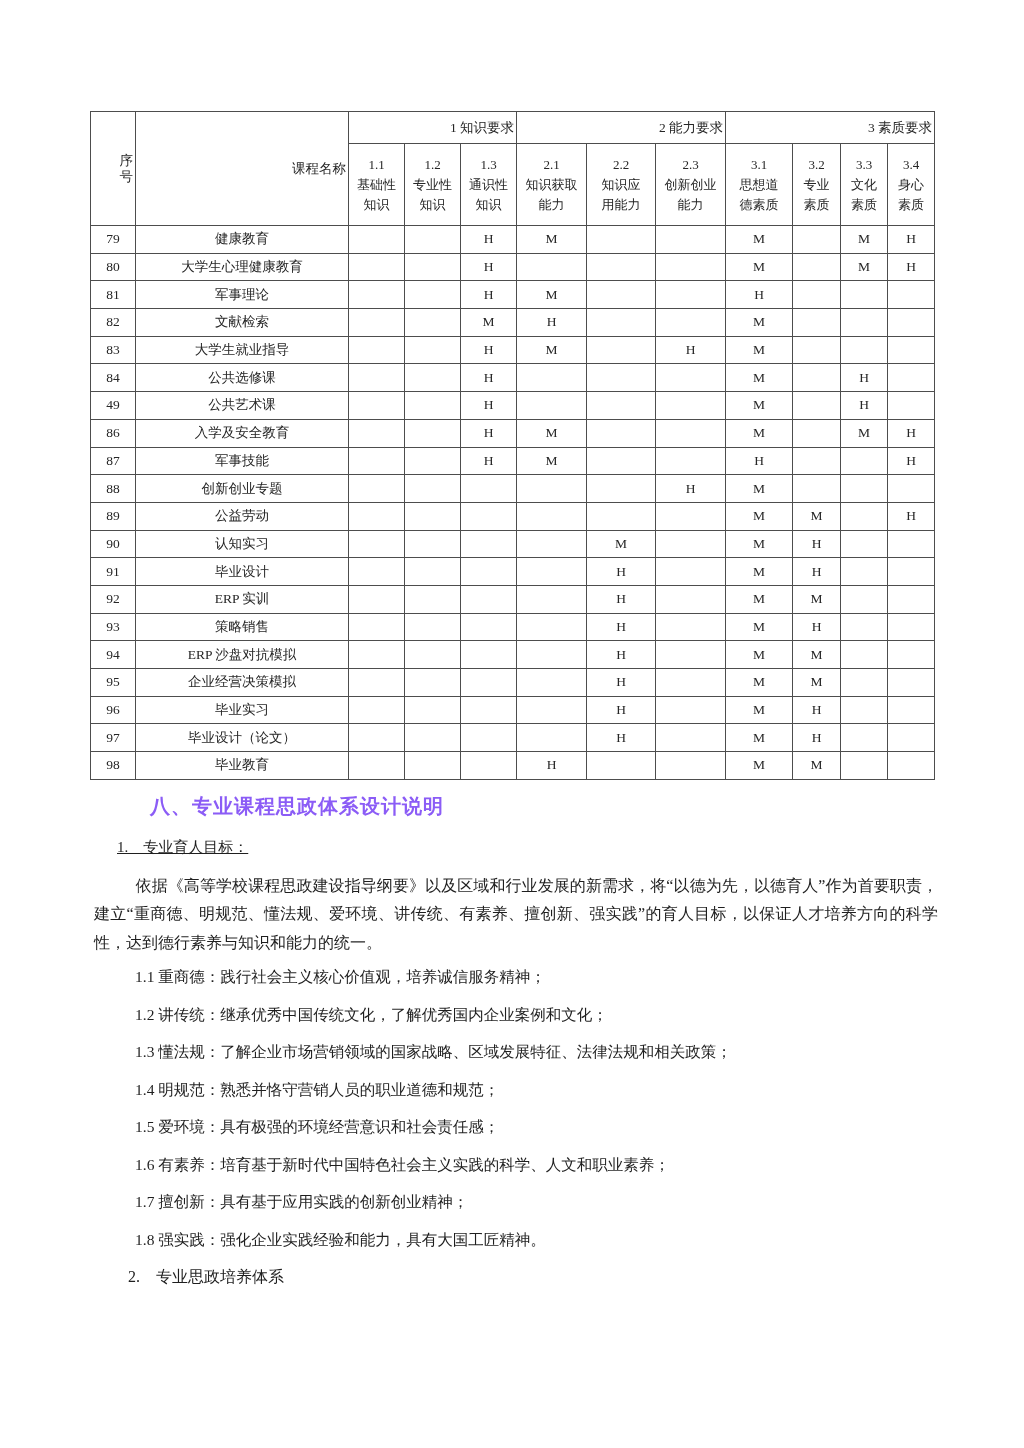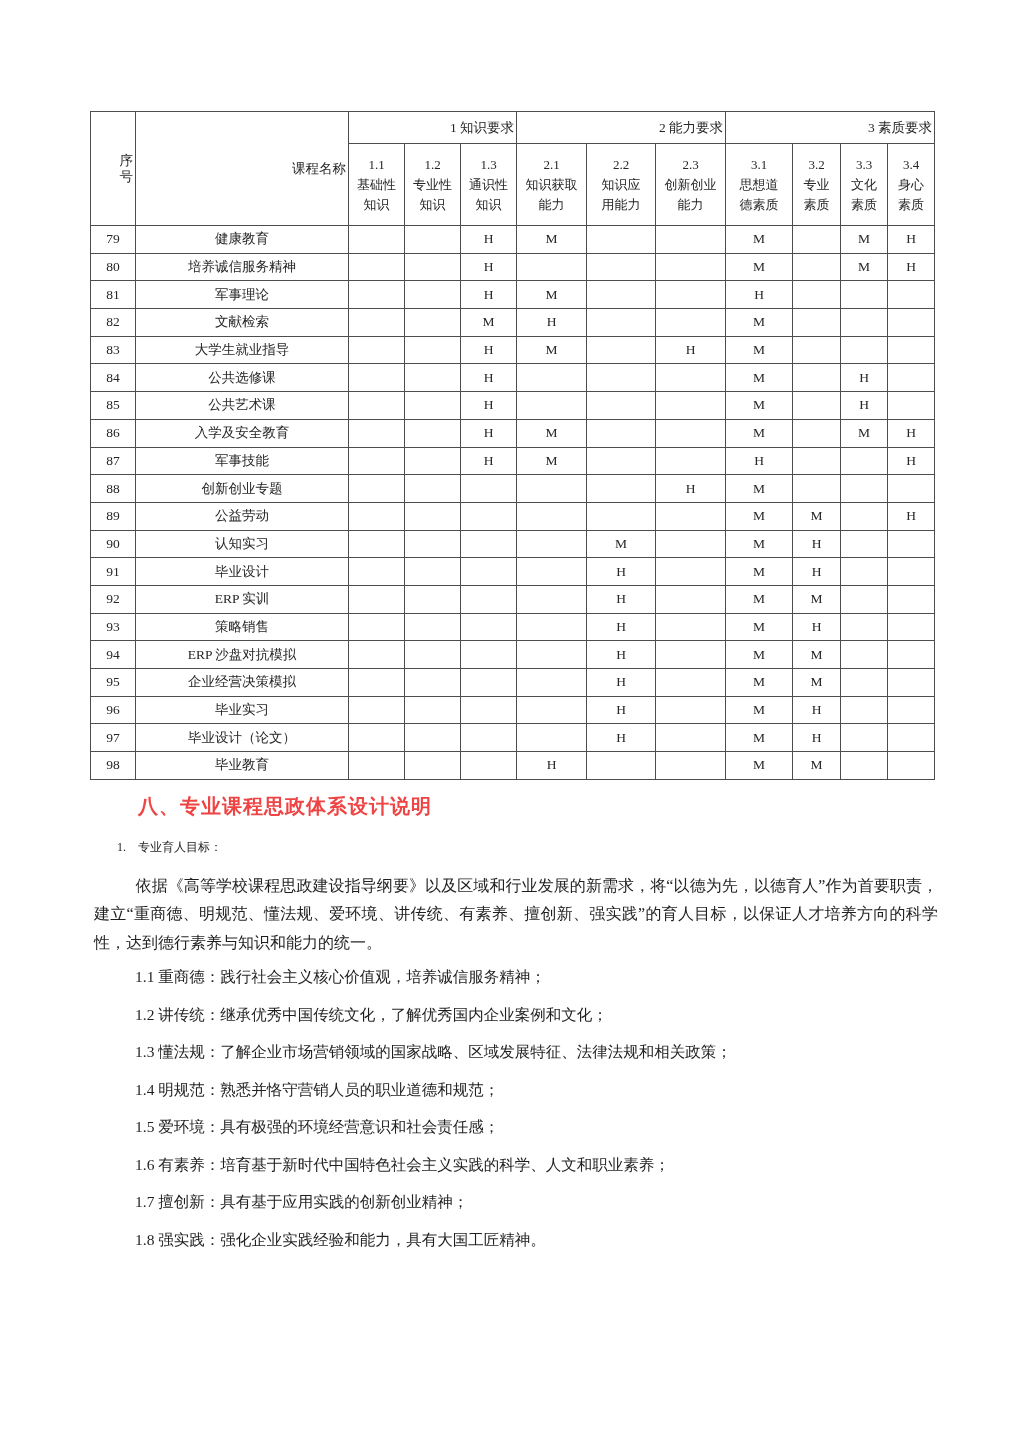--- a/index.html
+++ b/index.html
@@ -159,7 +159,7 @@
     </tr>
         <tr>
       <td>80</td>
-      <td>培养诚信服务精神</td>
+      <td>大学生心理健康教育</td>
       <td class="mark"></td>
       <td class="mark"></td>
       <td class="mark">H</td>

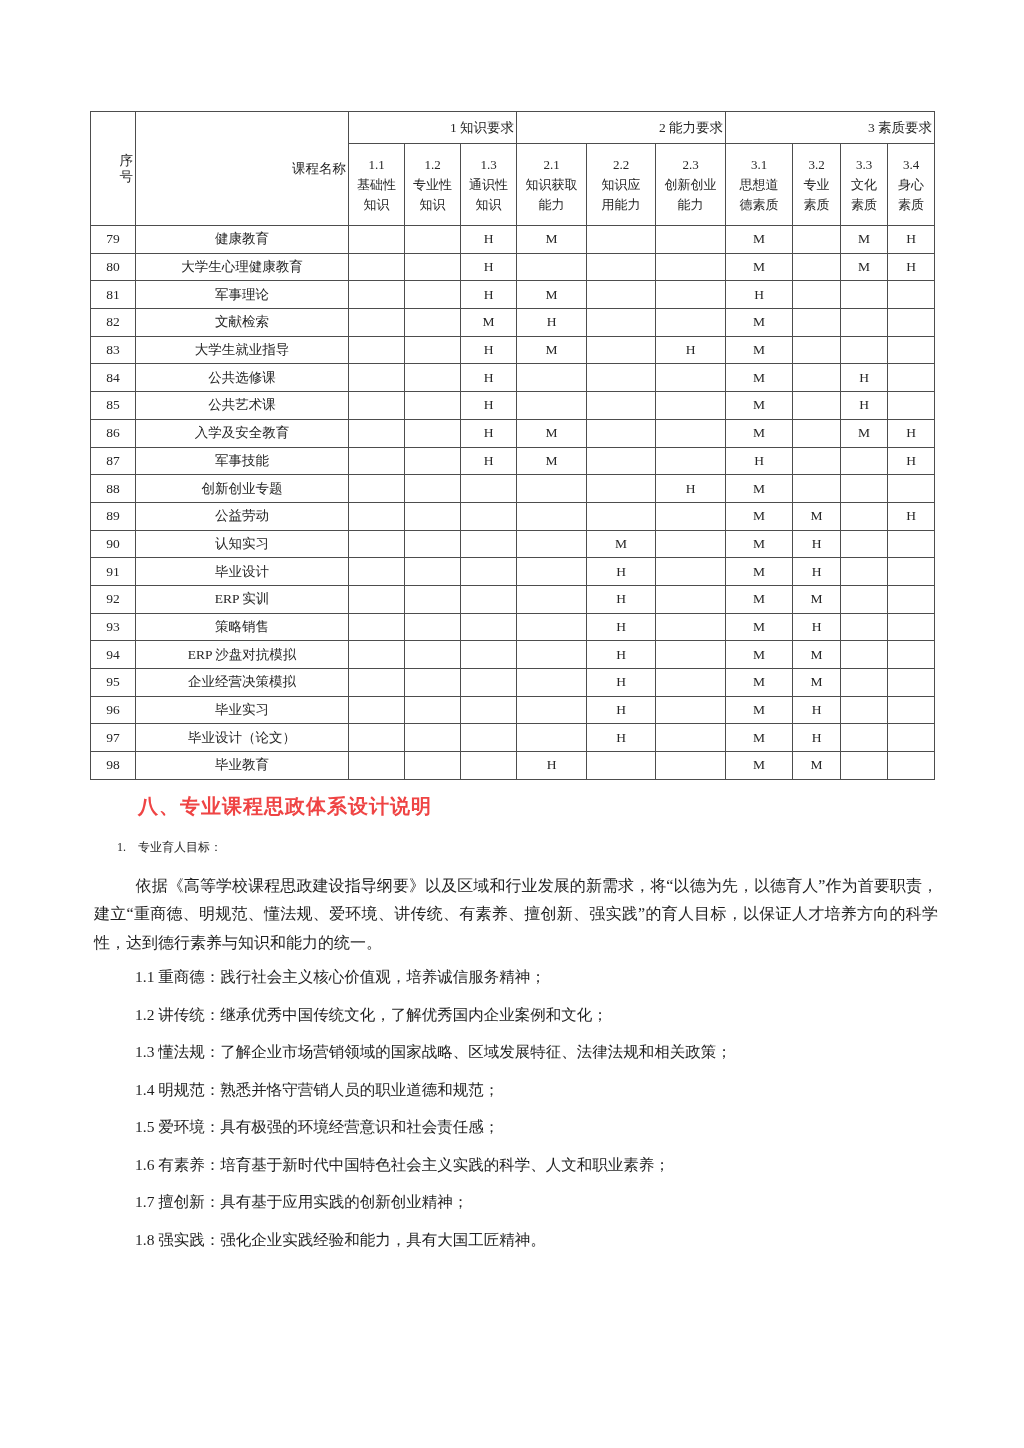--- a/index.html
+++ b/index.html
@@ -228,7 +228,7 @@
       <td class="mark"></td>
     </tr>
         <tr>
-      <td>85</td>
+      <td>49</td>
       <td>公共艺术课</td>
       <td class="mark"></td>
       <td class="mark"></td>

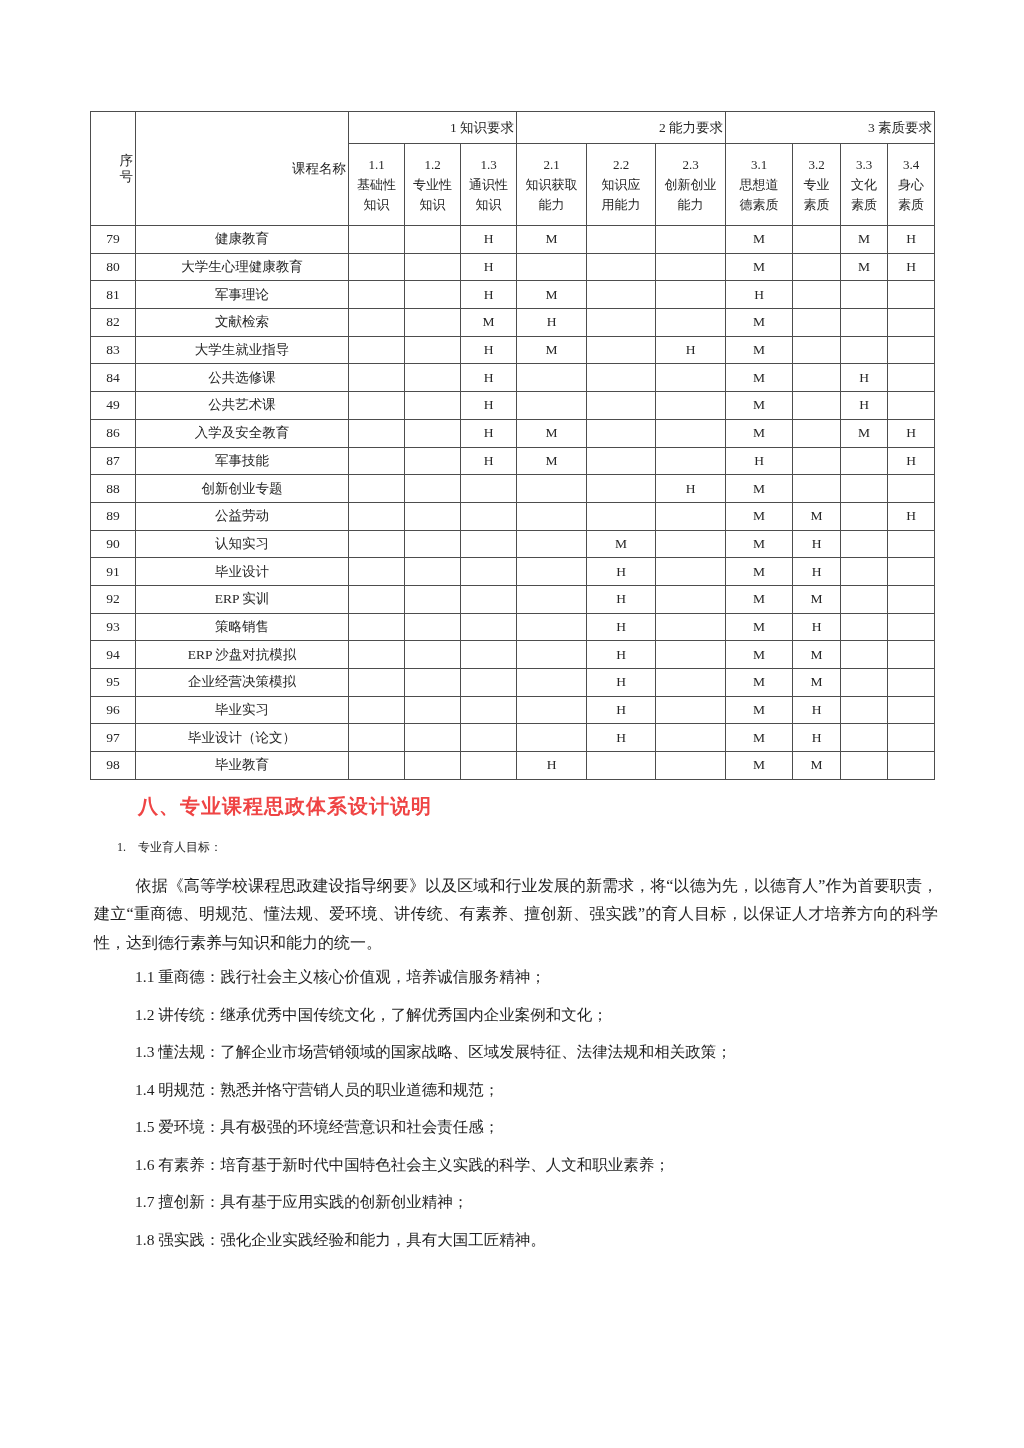--- a/index.html
+++ b/index.html
@@ -47,13 +47,13 @@
   tbody td.mark { font-size: 13.5px; }
   
   .sec-heading {
-    margin: 14px 0 0 48px;
+    margin: 14px 0 0 60px;
     font-family: "Liberation Sans", "DejaVu Sans", sans-serif;
     font-weight: bold;
     font-size: 20px;
     line-height: 25px;
     letter-spacing: 1px;
-    color: #ef4444;
+    color: #8b5cf6;
   }
   .sub-heading1 {
     margin: 19px 0 0 27px;

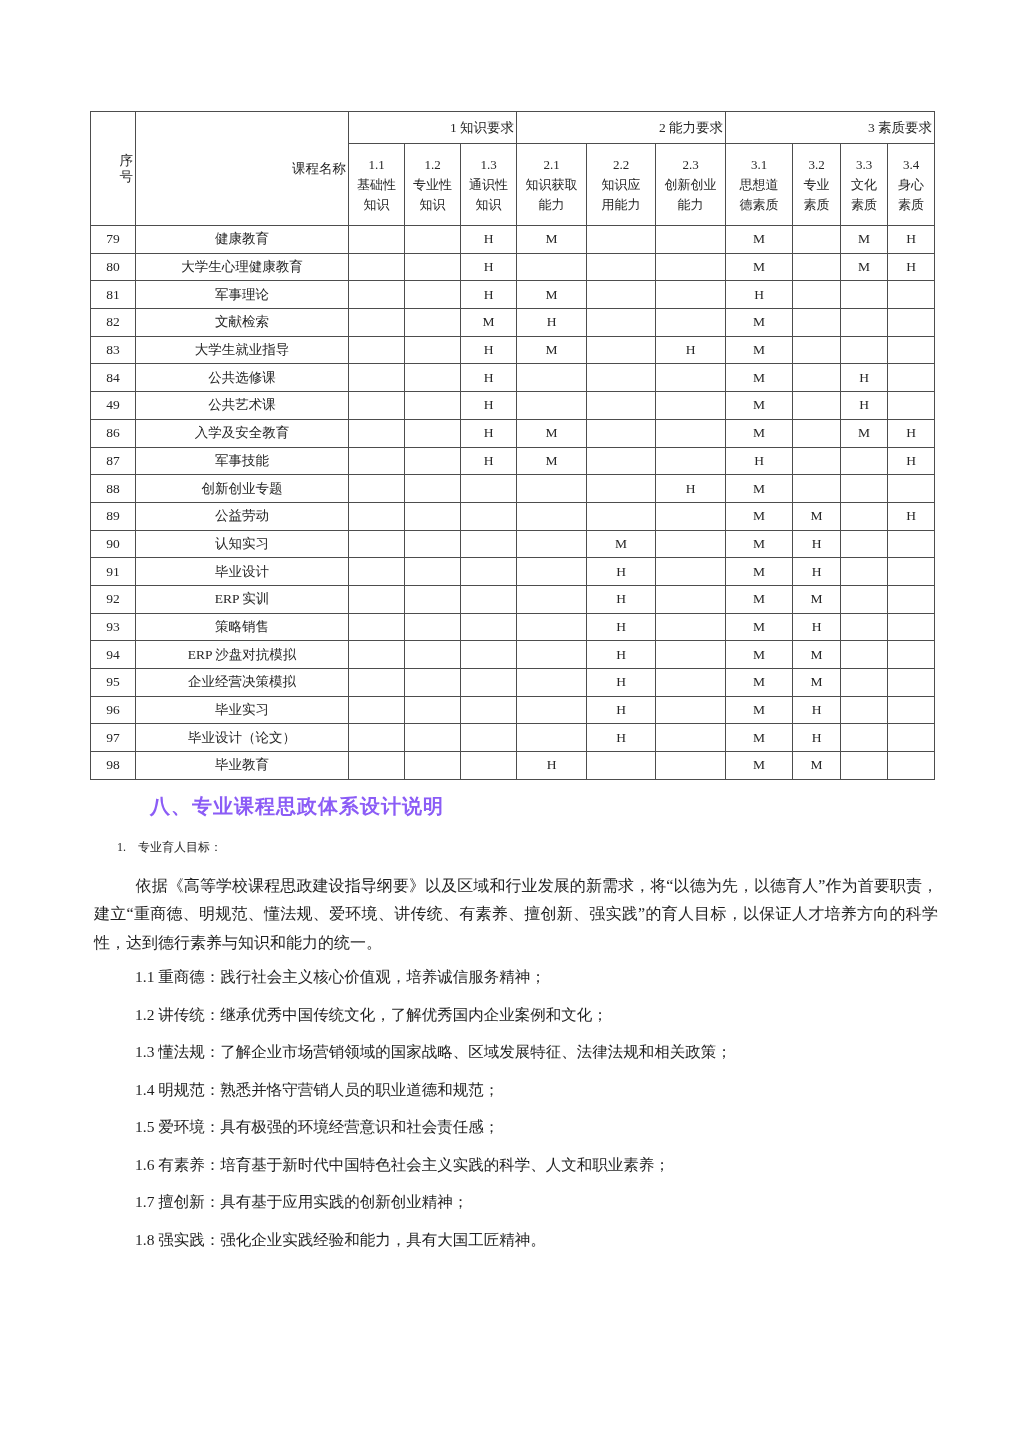--- a/index.html
+++ b/index.html
@@ -57,8 +57,9 @@
   }
   .sub-heading1 {
     margin: 19px 0 0 27px;
-    font-size: 12px;
+    font-size: 15px;
     line-height: 18px;
+    text-decoration: underline;
   }
   .para {
     margin: 16px 0 0 4px;

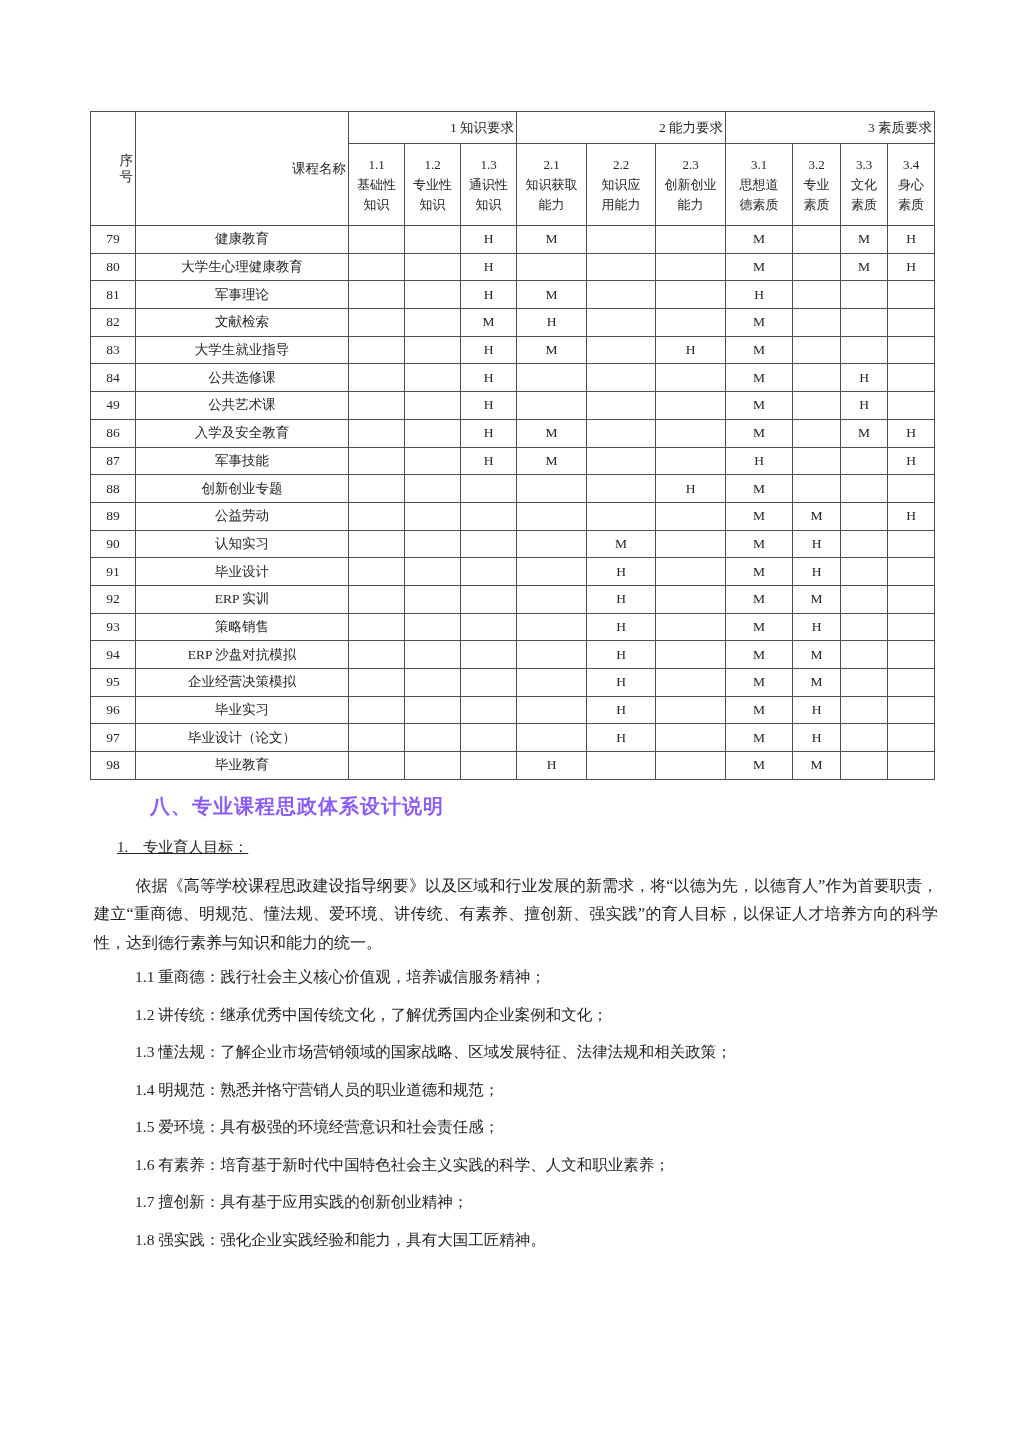--- a/index.html
+++ b/index.html
@@ -444,6 +444,7 @@
       <div class="goal-item">1.8 强实践：强化企业实践经验和能力，具有大国工匠精神。</div>
     </div>
 
+  <div class="sub-heading2">2.　专业思政培养体系</div>
 
 </div>
 

